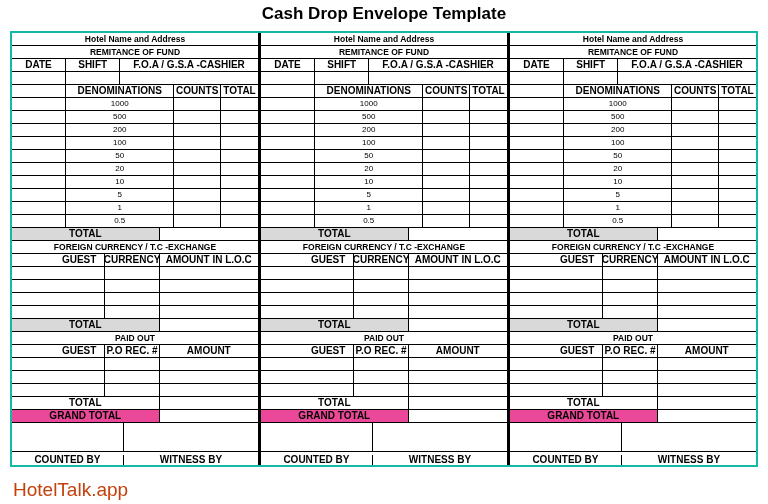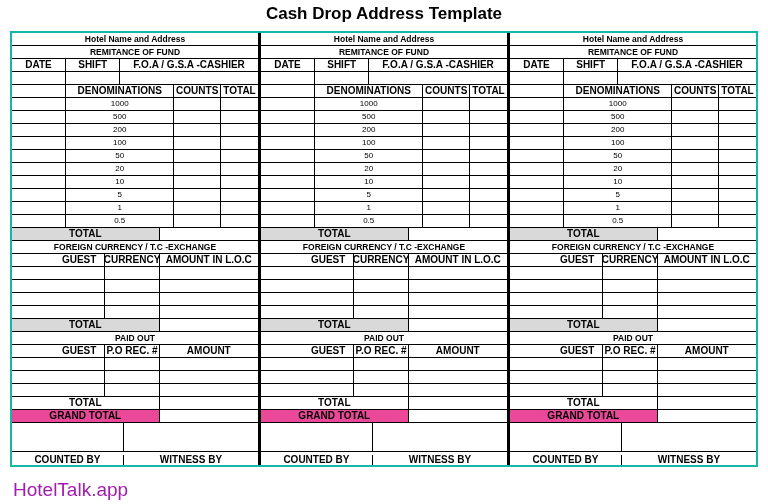--- a/index.html
+++ b/index.html
@@ -109,7 +109,7 @@
 </head>
 <body>
 
-<h1 id="page-title">Cash Drop Address Template</h1>
+<h1 id="page-title">Cash Drop Envelope Template</h1>
 
 <div id="sheet">
     <div class="panel">

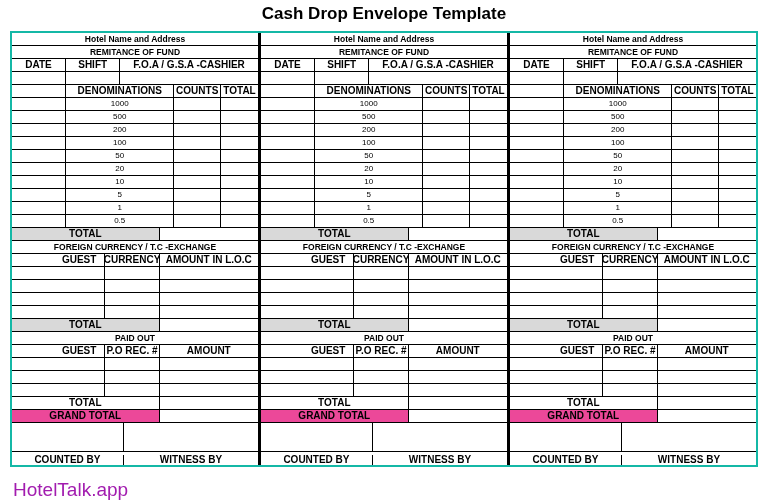--- a/index.html
+++ b/index.html
@@ -101,7 +101,7 @@
     top:479px;
     font-size:19px;
     font-weight:normal;
-    color:#a21caf;
+    color:#c2410c;
     font-family:"Liberation Sans", sans-serif;
     letter-spacing:0px;
   }

